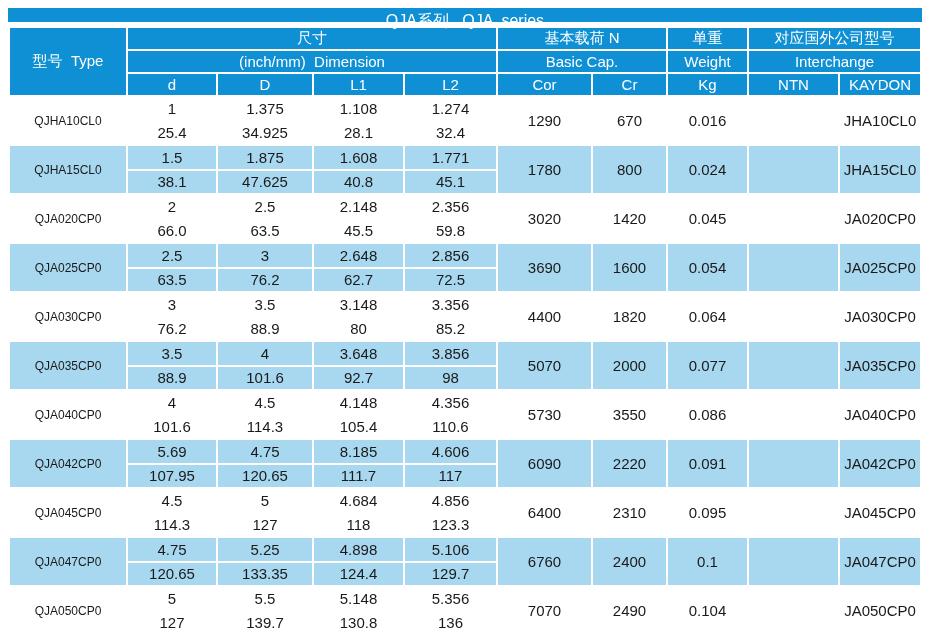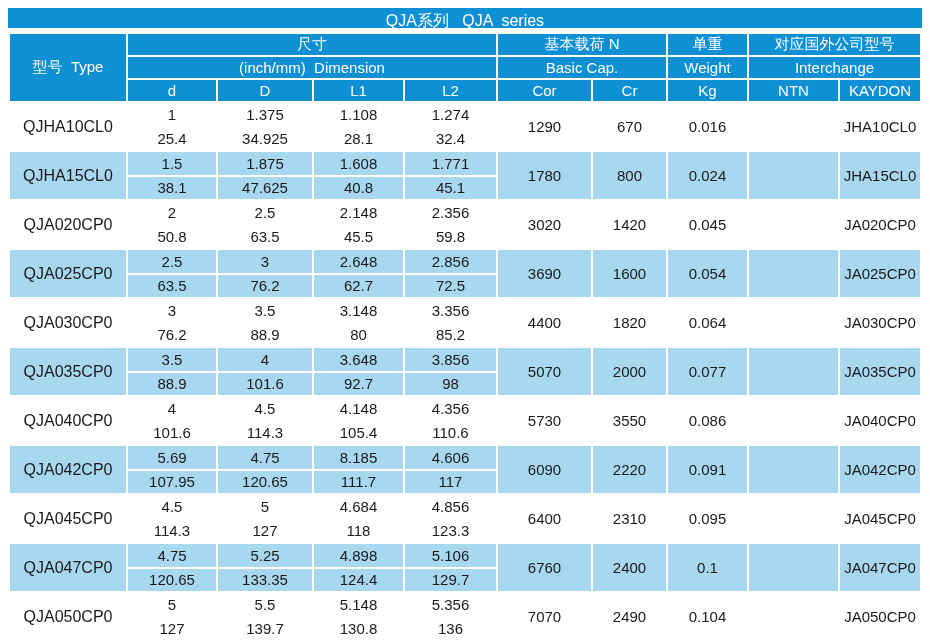--- a/index.html
+++ b/index.html
@@ -10,7 +10,7 @@
   }
   .page{padding:8px 8px 0 8px;}
   .title-bar{
-    width:914px;height:20px;line-height:26px;
+    width:914px;height:14px;line-height:26px;
     background:#1090D4;color:#ffffff;
     text-align:center;font-size:16px;
     white-space:pre;margin-bottom:4px;

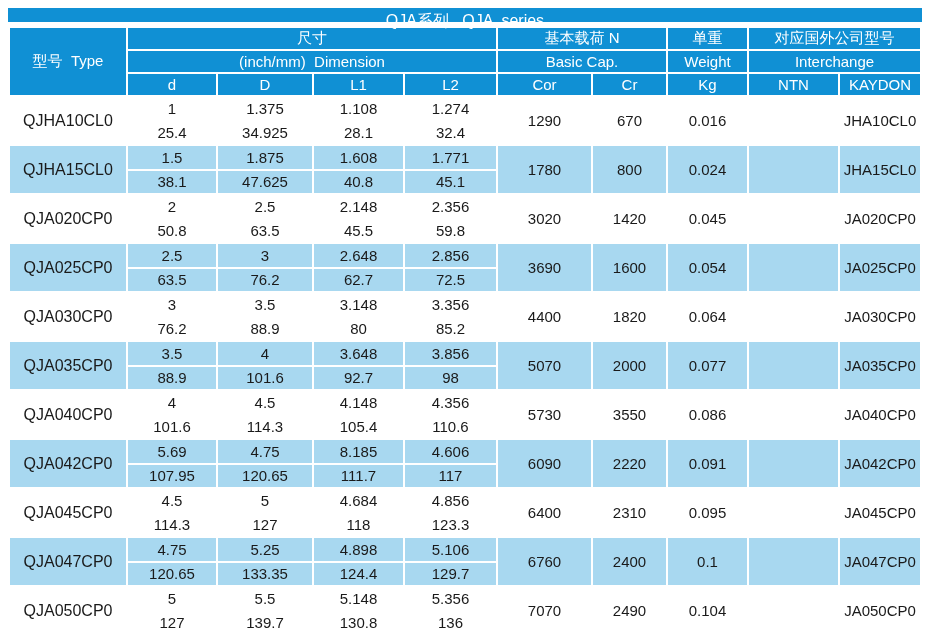--- a/index.html
+++ b/index.html
@@ -32,7 +32,7 @@
     overflow:hidden;white-space:nowrap;
   }
   tbody tr.blue td{background:#A8D8F0;}
-  tbody td.model{font-size:16px;}
+  tbody td.model{font-size:12px;}
 </style>
 </head>
 <body>

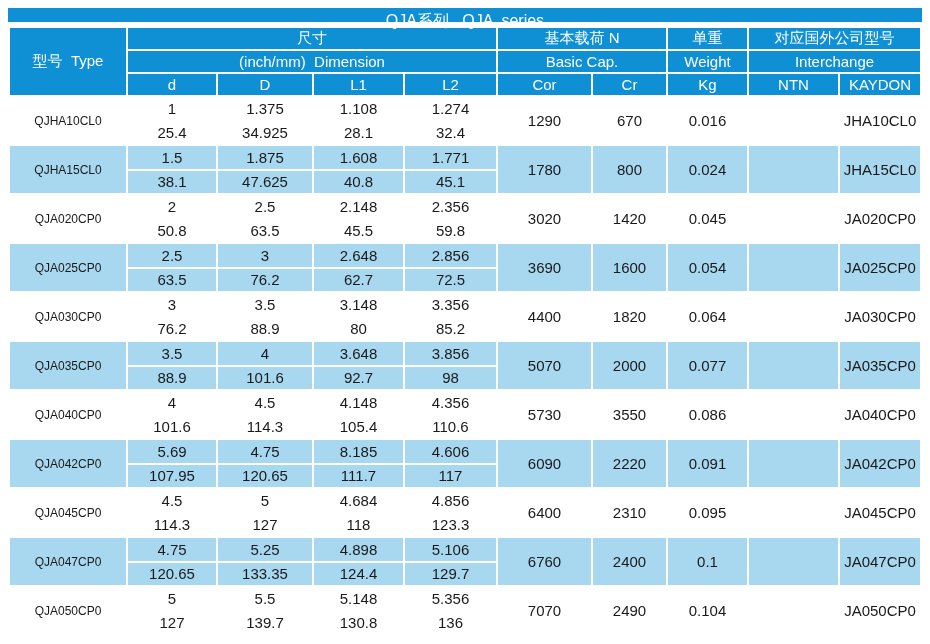--- a/index.html
+++ b/index.html
@@ -129,7 +129,7 @@
           <td rowspan="2">JA020CP0</td>
         </tr>
         <tr class="white">
-          <td>50.8</td>
+          <td>66.0</td>
           <td>63.5</td>
           <td>45.5</td>
           <td>59.8</td>

